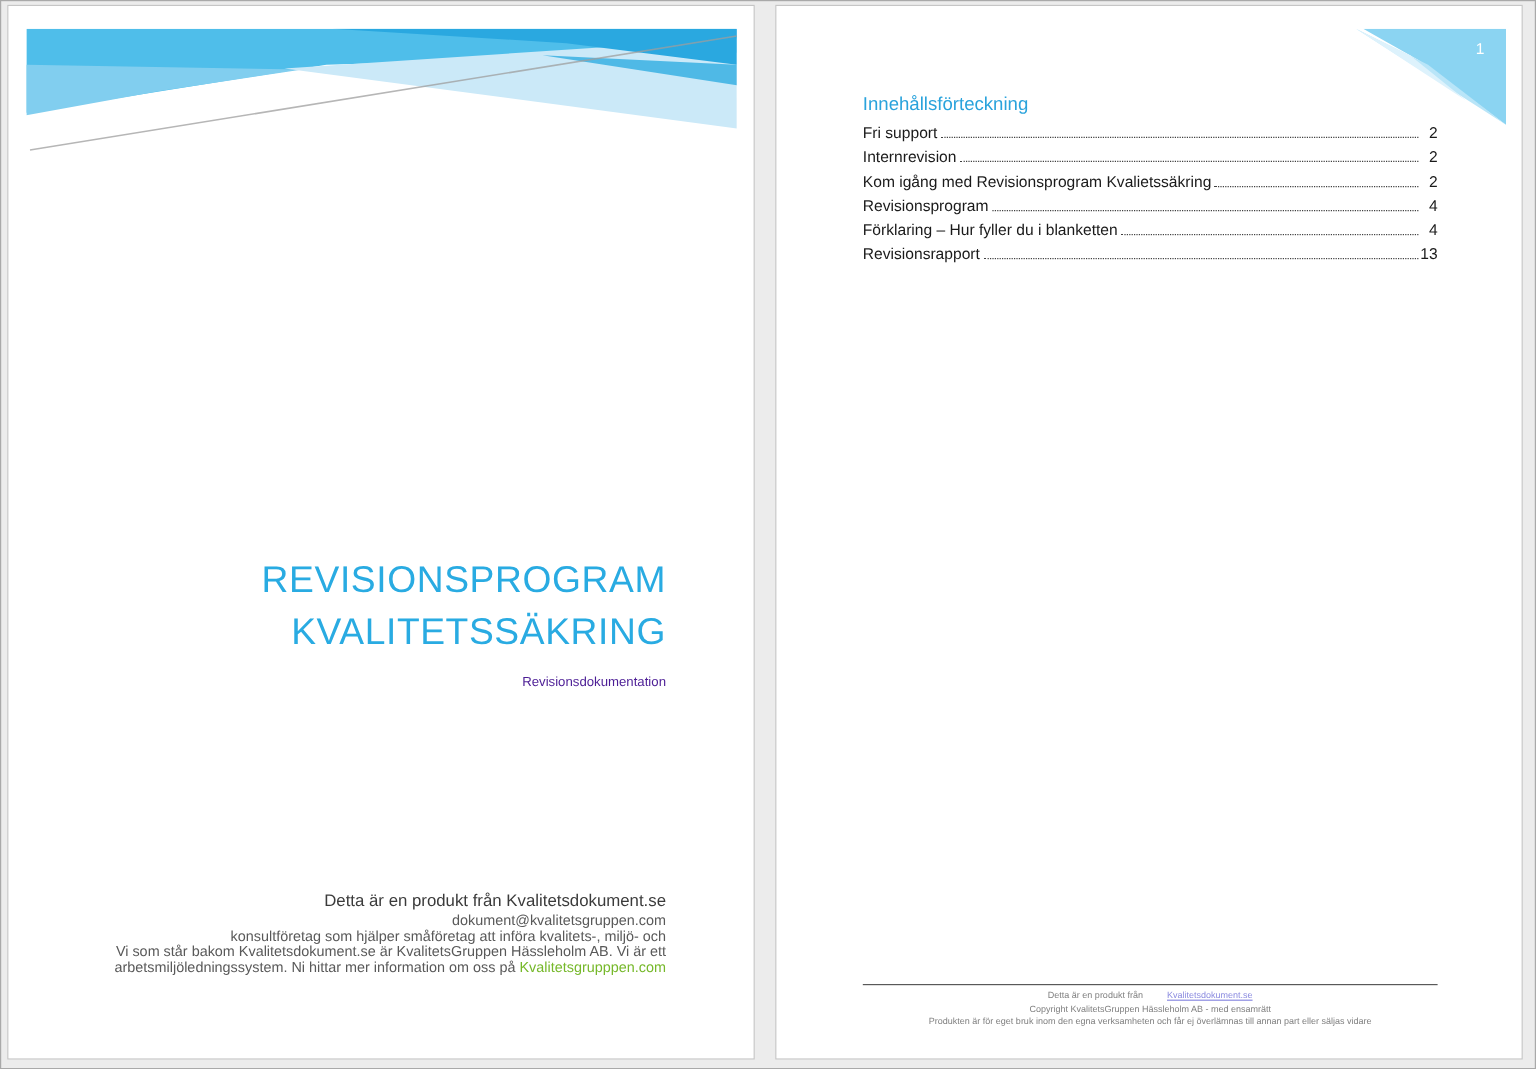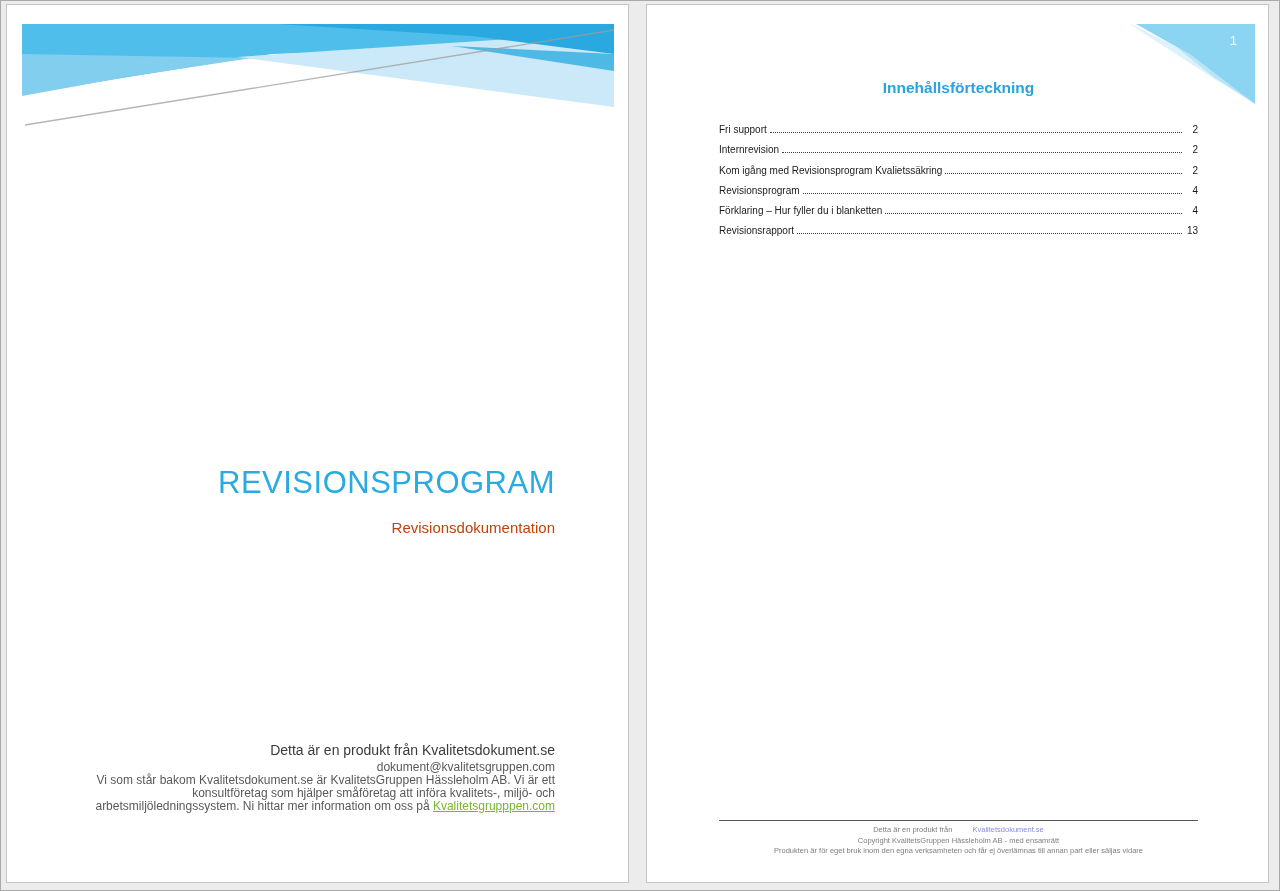--- a/index.html
+++ b/index.html
@@ -46,7 +46,7 @@
 
   
   .toc{position:absolute;left:72px;right:70px;top:74px;}
-  .toc-heading{font-size:15.5px;color:#2aa3dc;margin:0 0 27px 0;font-weight:700;text-align:center;}
+  .toc-heading{font-size:15.5px;color:#2aa3dc;margin:0 0 6px 0;font-weight:400;}
   .toc-row{display:flex;align-items:baseline;height:20.3px;font-size:10px;color:#1a1a1a;}
   .toc-label{white-space:nowrap;}
   .toc-dots{flex:1;border-bottom:1px dotted #404040;margin:0 2px 3px 3px;}

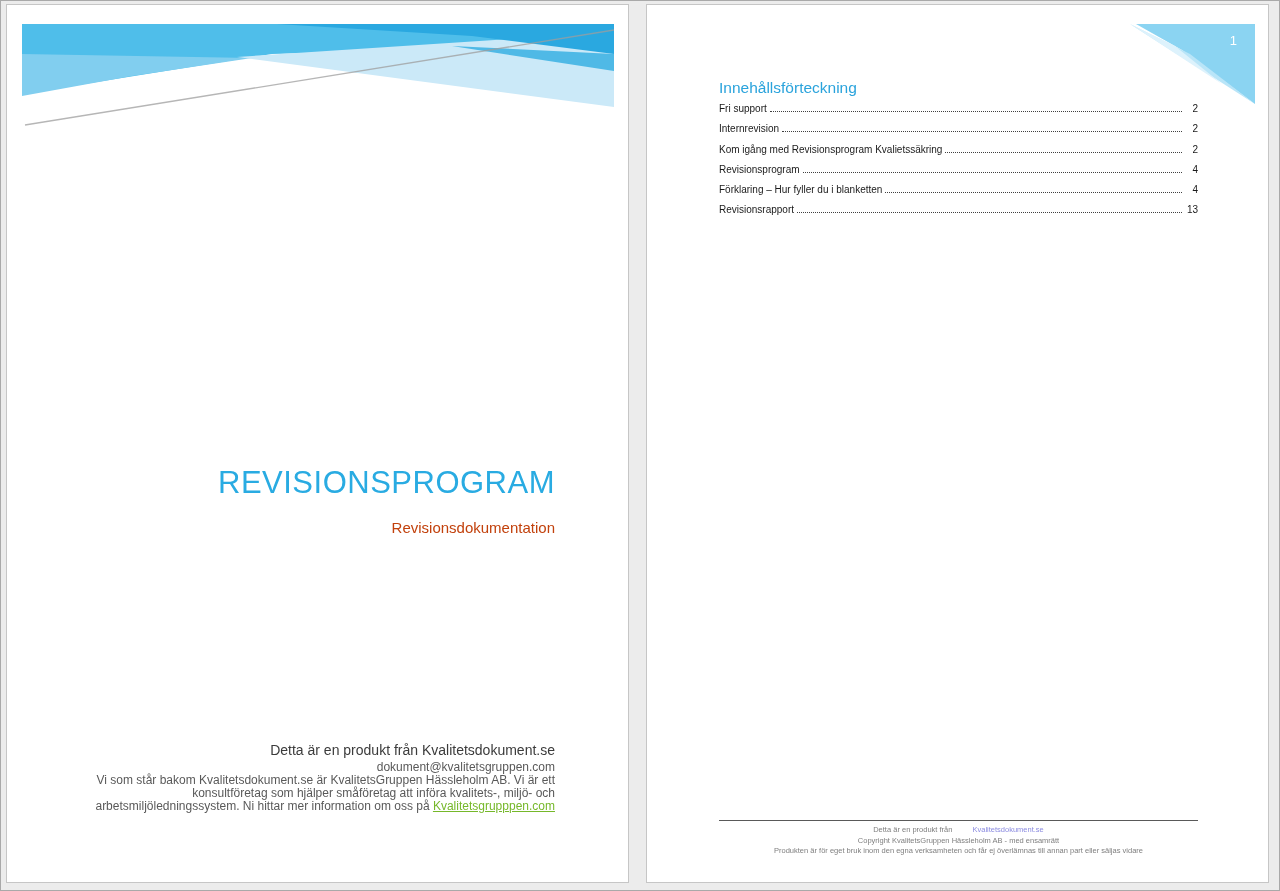--- a/index.html
+++ b/index.html
@@ -47,7 +47,7 @@
   
   .toc{position:absolute;left:72px;right:70px;top:74px;}
   .toc-heading{font-size:15.5px;color:#2aa3dc;margin:0 0 6px 0;font-weight:400;}
-  .toc-row{display:flex;align-items:baseline;height:20.3px;font-size:10px;color:#1a1a1a;}
+  .toc-row{display:flex;align-items:baseline;height:20.3px;font-size:13px;color:#1a1a1a;}
   .toc-label{white-space:nowrap;}
   .toc-dots{flex:1;border-bottom:1px dotted #404040;margin:0 2px 3px 3px;}
   .toc-page{min-width:14px;text-align:right;}

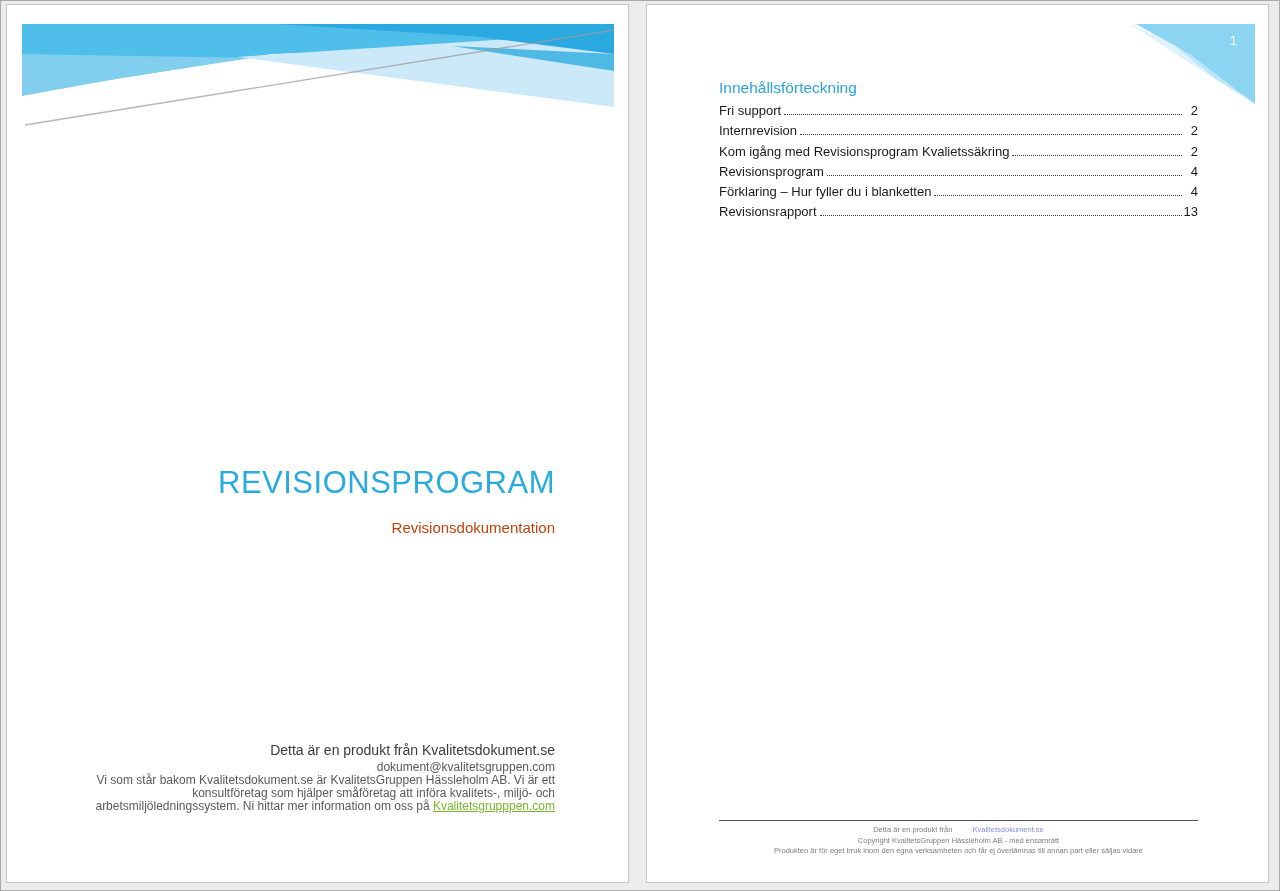--- a/index.html
+++ b/index.html
@@ -76,6 +76,7 @@
 
   <div class="title-block">
     <div class="title-line">REVISIONSPROGRAM</div>
+    <div class="title-line">KVALITETSSÄKRING</div>
     <div class="subtitle">Revisionsdokumentation</div>
   </div>
 

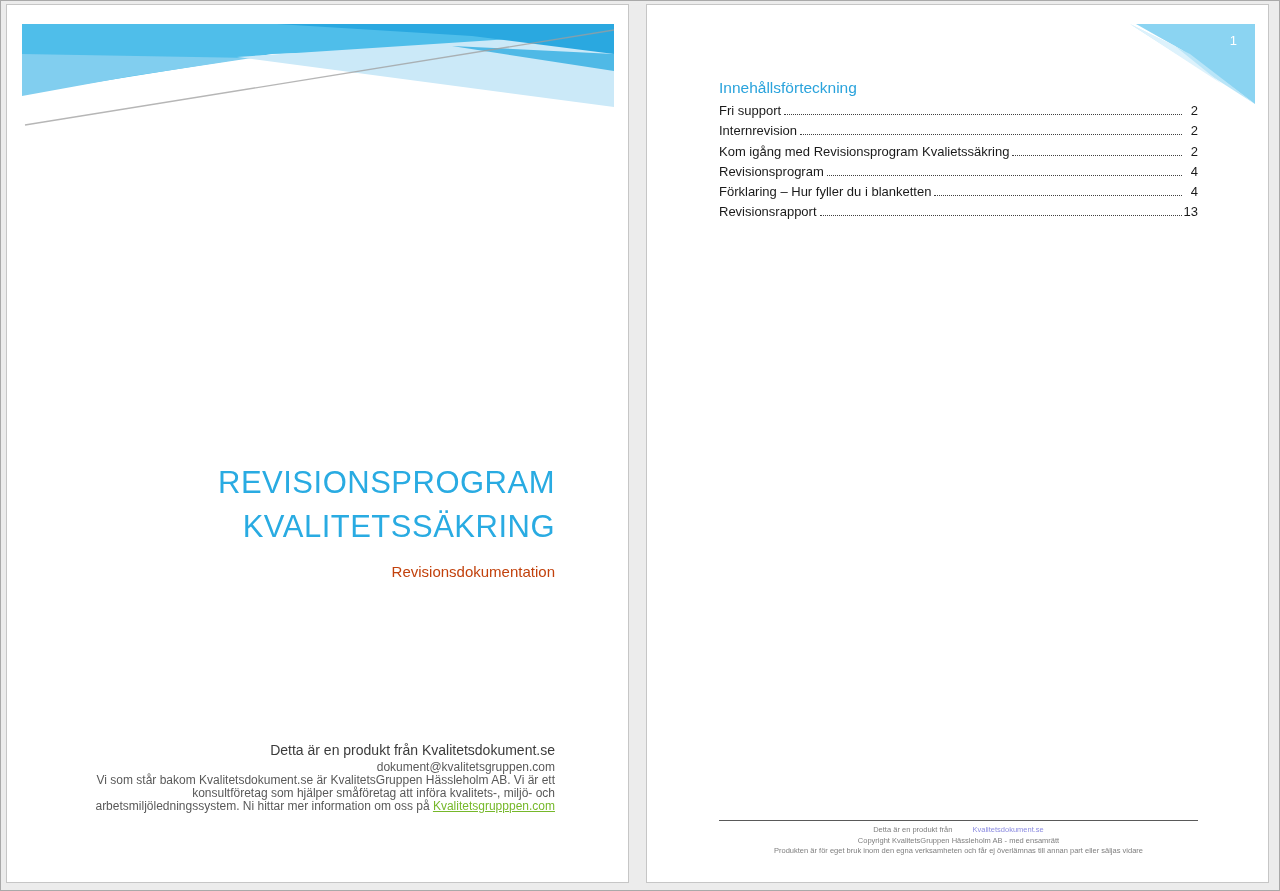--- a/index.html
+++ b/index.html
@@ -29,7 +29,7 @@
     font-size:31px;line-height:44px;font-weight:400;
     color:#29abe2;letter-spacing:0.5px;white-space:nowrap;
   }
-  .subtitle{font-size:15px;color:#c2410c;margin-top:14px;white-space:nowrap;}
+  .subtitle{font-size:11px;color:#4c1d95;margin-top:14px;white-space:nowrap;}
 
   
   .cover-footer{position:absolute;right:73px;top:737px;width:460px;text-align:right;color:#595959;}

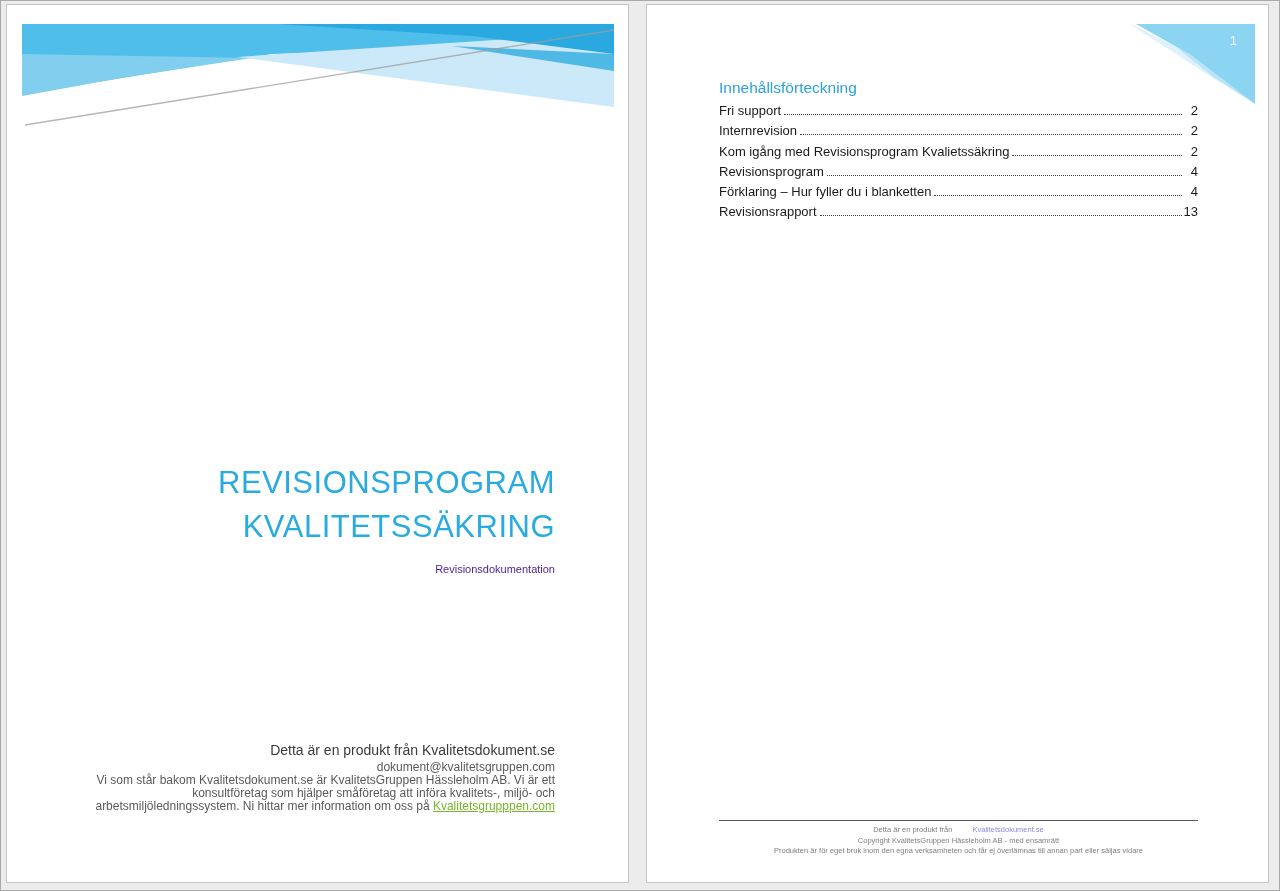--- a/index.html
+++ b/index.html
@@ -83,8 +83,8 @@
   <div class="cover-footer">
     <div class="big">Detta är en produkt från Kvalitetsdokument.se</div>
     <div class="small">dokument@kvalitetsgruppen.com</div>
+    <div class="small">konsultföretag som hjälper småföretag att införa kvalitets-, miljö- och</div>
     <div class="small">Vi som står bakom Kvalitetsdokument.se är KvalitetsGruppen Hässleholm AB. Vi är ett</div>
-    <div class="small">konsultföretag som hjälper småföretag att införa kvalitets-, miljö- och</div>
     <div class="small"><span>arbetsmiljöledningssystem. Ni hittar mer information om oss på </span><a class="link-green">Kvalitetsgrupppen.com</a></div>
   </div>
 

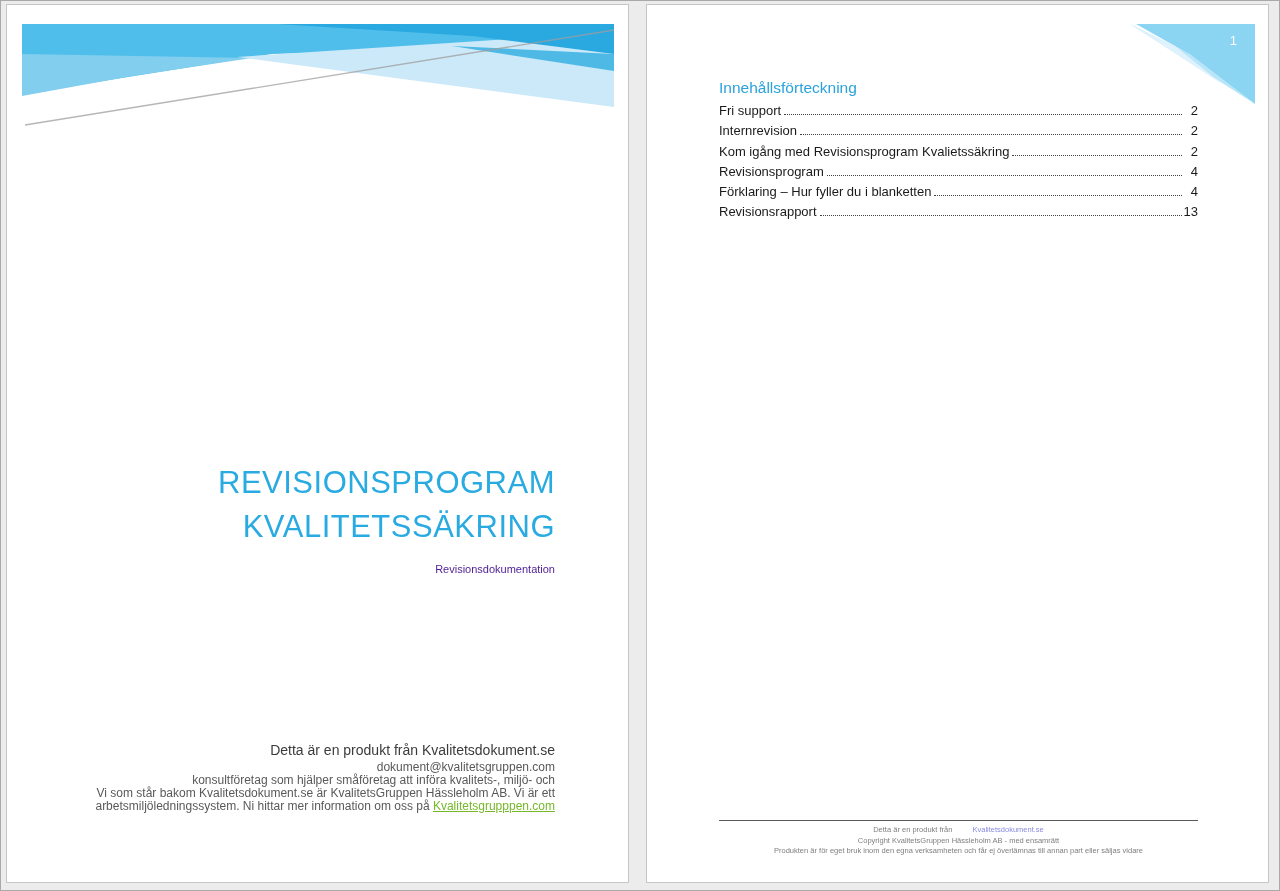--- a/index.html
+++ b/index.html
@@ -35,7 +35,7 @@
   .cover-footer{position:absolute;right:73px;top:737px;width:460px;text-align:right;color:#595959;}
   .cover-footer .big{font-size:14px;color:#3b3b3b;margin-bottom:3px;white-space:nowrap;}
   .cover-footer .small{font-size:12px;line-height:13px;white-space:nowrap;}
-  .link-green{color:#76b82a;text-decoration:underline;}
+  .link-green{color:#76b82a;}
 
   
   .corner{position:absolute;right:13px;top:19px;width:125px;height:86px;}

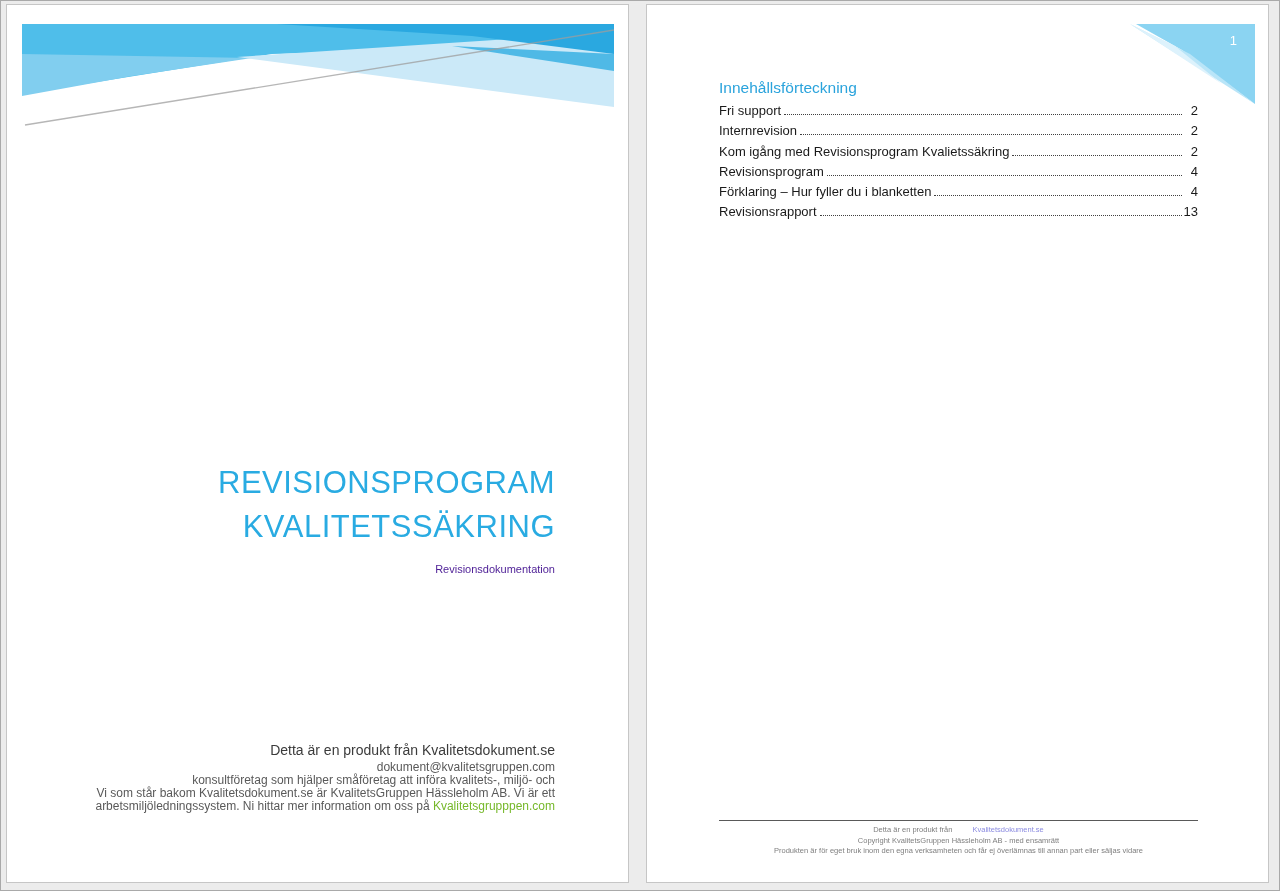--- a/index.html
+++ b/index.html
@@ -56,7 +56,7 @@
   .doc-footer{position:absolute;left:72px;right:70px;top:815px;text-align:center;color:#7f7f7f;}
   .doc-footer .rule{border-top:1px solid #595959;margin-bottom:4px;}
   .doc-footer .fline{font-size:7.5px;line-height:10.5px;white-space:nowrap;}
-  .link-purple{color:#8b8be0;padding-left:18px;}
+  .link-purple{color:#8b8be0;text-decoration:underline;padding-left:18px;}
 </style>
 </head>
 <body>

